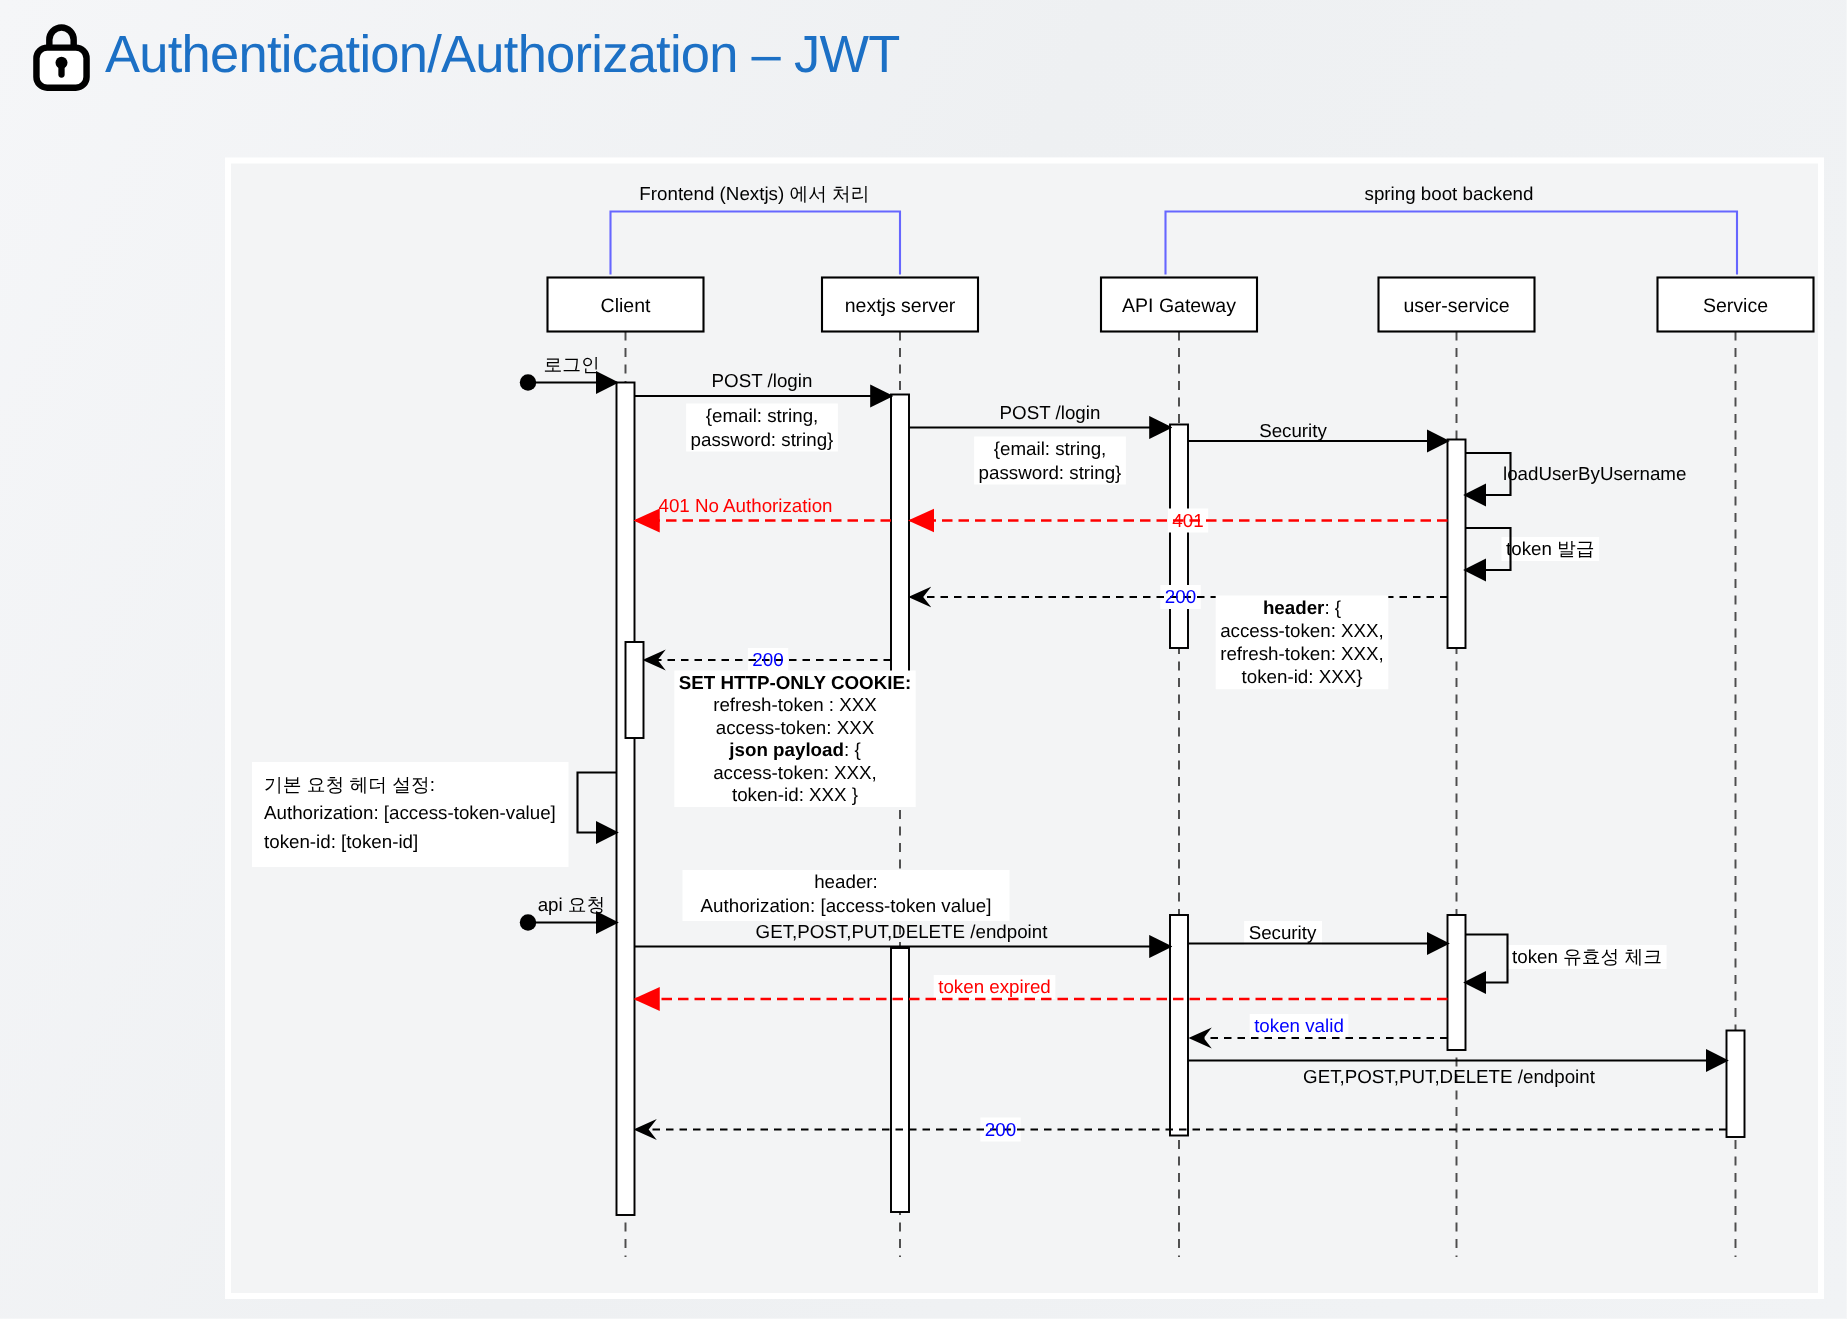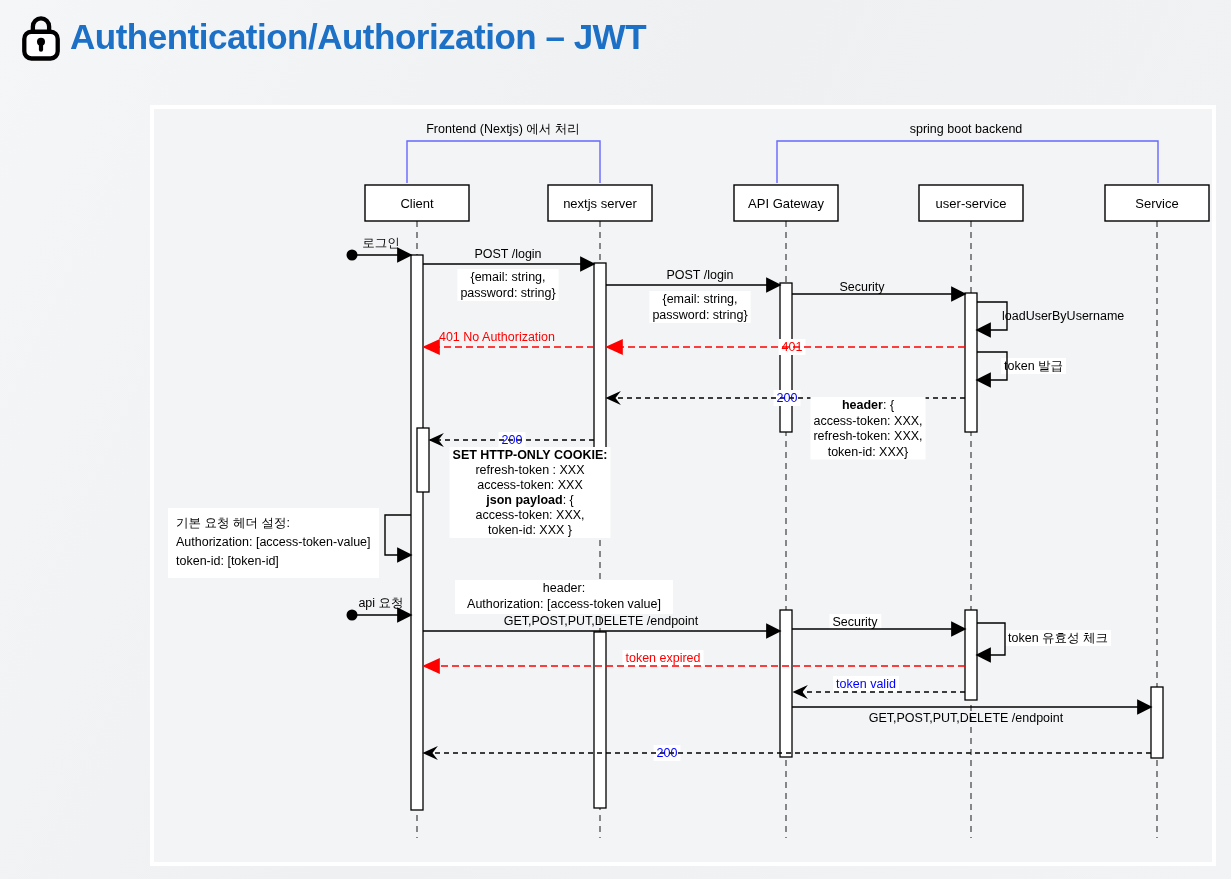--- a/index.html
+++ b/index.html
@@ -35,7 +35,7 @@
       <rect x="19.8" y="32" width="4.4" height="9.5" rx="2.2" fill="#000"></rect>
     </svg>
   </span>
-  <h1 class="page-title" style="color: rgb(28, 112, 197); font-weight: bold;">Authentication/Authorization – JWT</h1>
+  <h1 class="page-title" style="color: rgb(28, 112, 197);">Authentication/Authorization – JWT</h1>
 </div>
 
 <div class="panel"></div>

